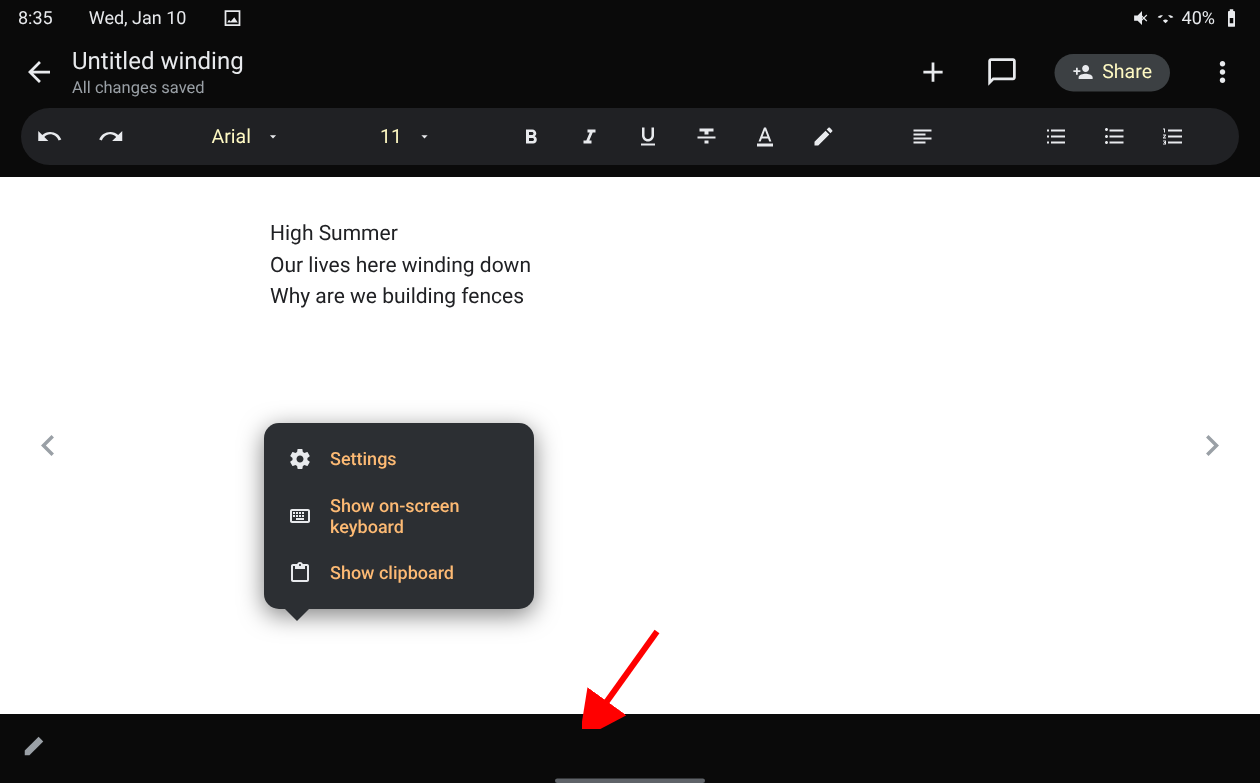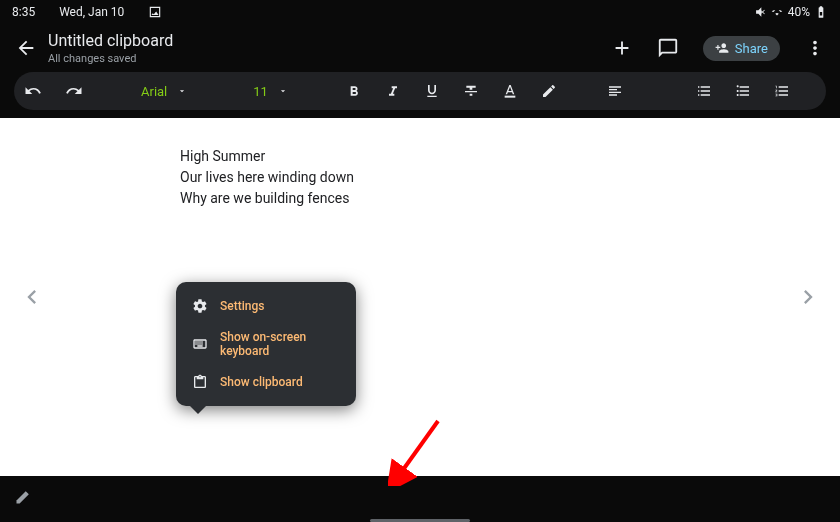--- a/index.html
+++ b/index.html
@@ -95,7 +95,7 @@
       </svg>
   </div>
   <div class="title-area">
-    <span class="title">Untitled clipboard</span>
+    <span class="title">Untitled winding</span>
     <span class="sub">All changes saved</span>
   </div>
   <div class="header-spacer"></div>

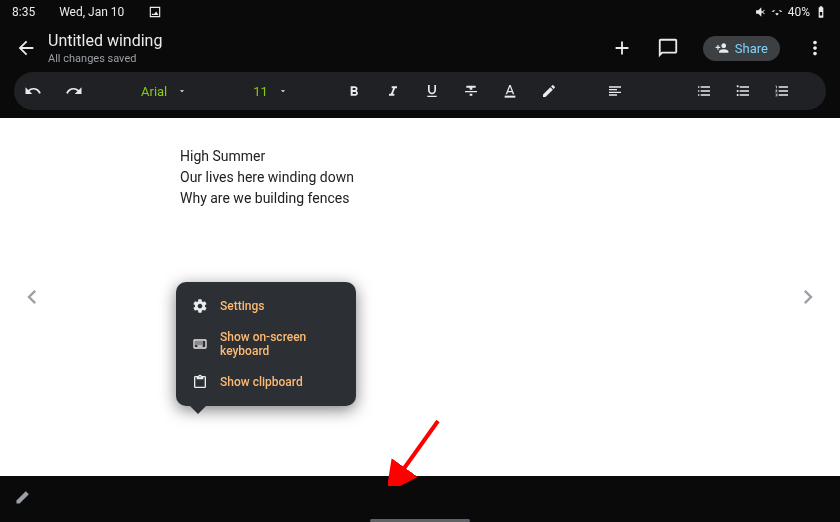--- a/index.html
+++ b/index.html
@@ -21,7 +21,7 @@
 .header-spacer{flex:1;}
 .header-icon{width:22px;height:22px;margin-left:14px;cursor:pointer;fill:#e8eaed;}
 .share-btn{display:flex;align-items:center;gap:6px;background:#3c4043;border-radius:16px;padding:5px 12px;margin-left:14px;cursor:pointer;}
-.share-btn span{font-size:13px;color:#7dd3fc;}
+.share-btn span{font-size:13px;color:#fef9c3;}
 
 
 .toolbar{height:38px;background:#202124;border-radius:19px;margin:0 14px 8px;display:flex;align-items:center;padding:0 10px;gap:23px;color:#84cc16;}

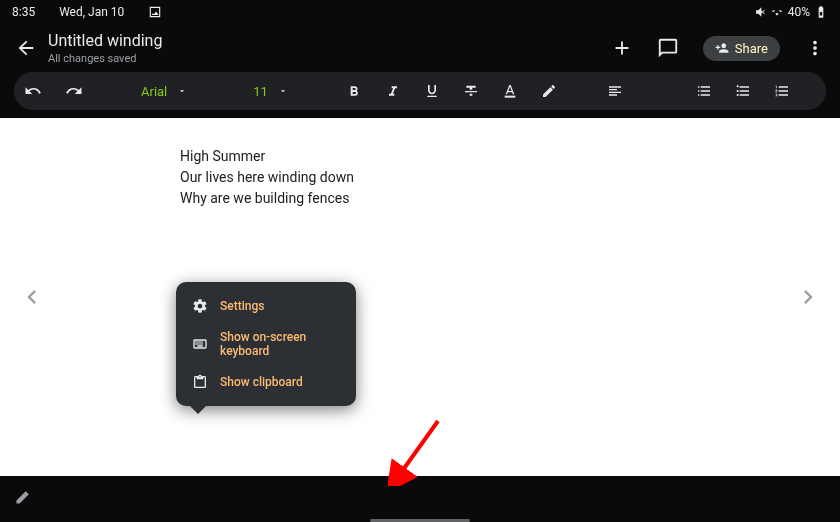--- a/index.html
+++ b/index.html
@@ -24,7 +24,7 @@
 .share-btn span{font-size:13px;color:#fef9c3;}
 
 
-.toolbar{height:38px;background:#202124;border-radius:19px;margin:0 14px 8px;display:flex;align-items:center;padding:0 10px;gap:23px;color:#84cc16;}
+.toolbar{height:38px;background:#202124;border-radius:19px;margin:0 14px 8px;display:flex;align-items:center;padding:0 10px;gap:23px;color:#fef9c3;}
 .tb-btn{width:28px;height:28px;display:flex;align-items:center;justify-content:center;cursor:pointer;border-radius:4px;}
 .tb-btn svg{fill:#e8eaed;}
 .tb-sep{width:1px;height:22px;background:#5f6368;margin:0 2px;}

